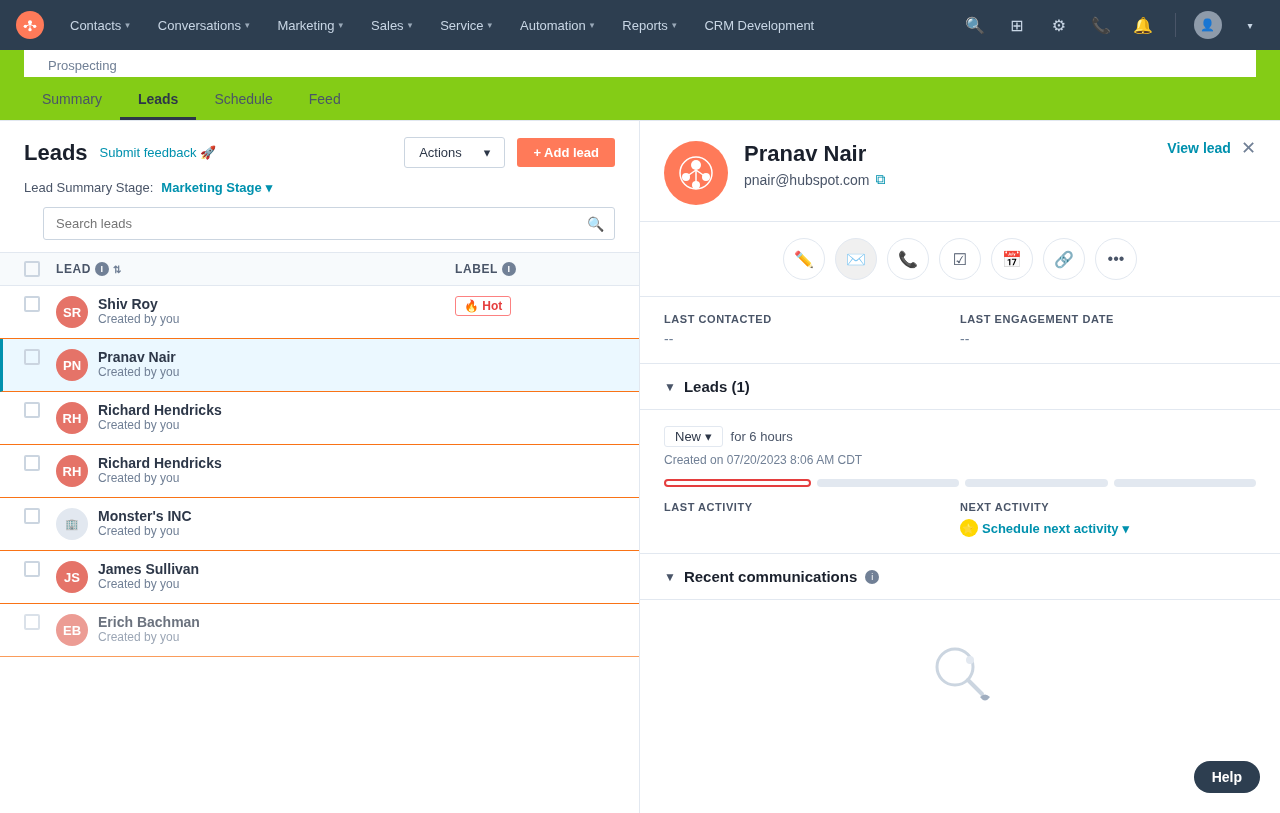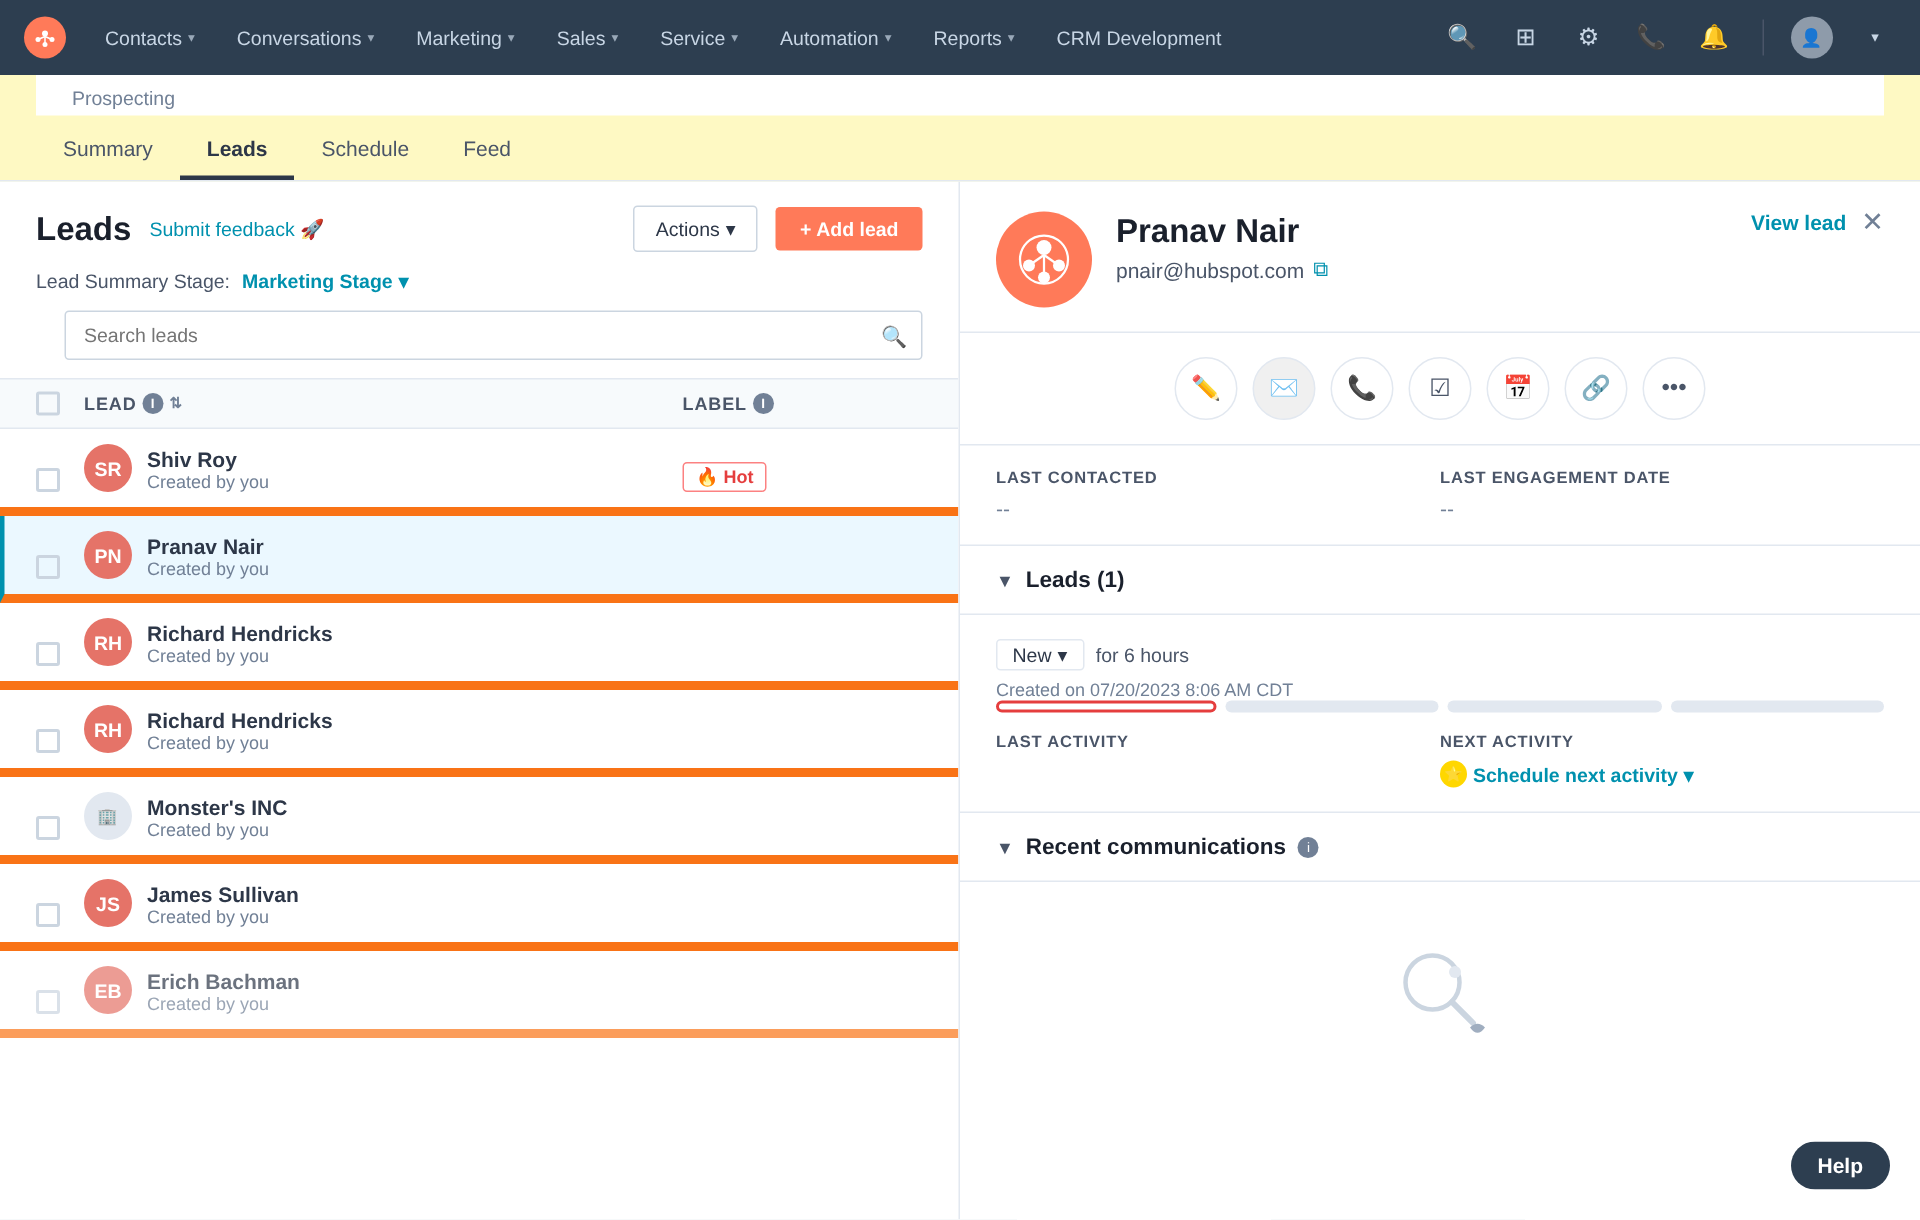--- a/index.html
+++ b/index.html
@@ -57,7 +57,7 @@
 
     
     .subheader {
-      background: #fef9c3;
+      background: #84cc16;
       border-bottom: 1px solid #e2e8f0;
       padding: 0 24px;
     }

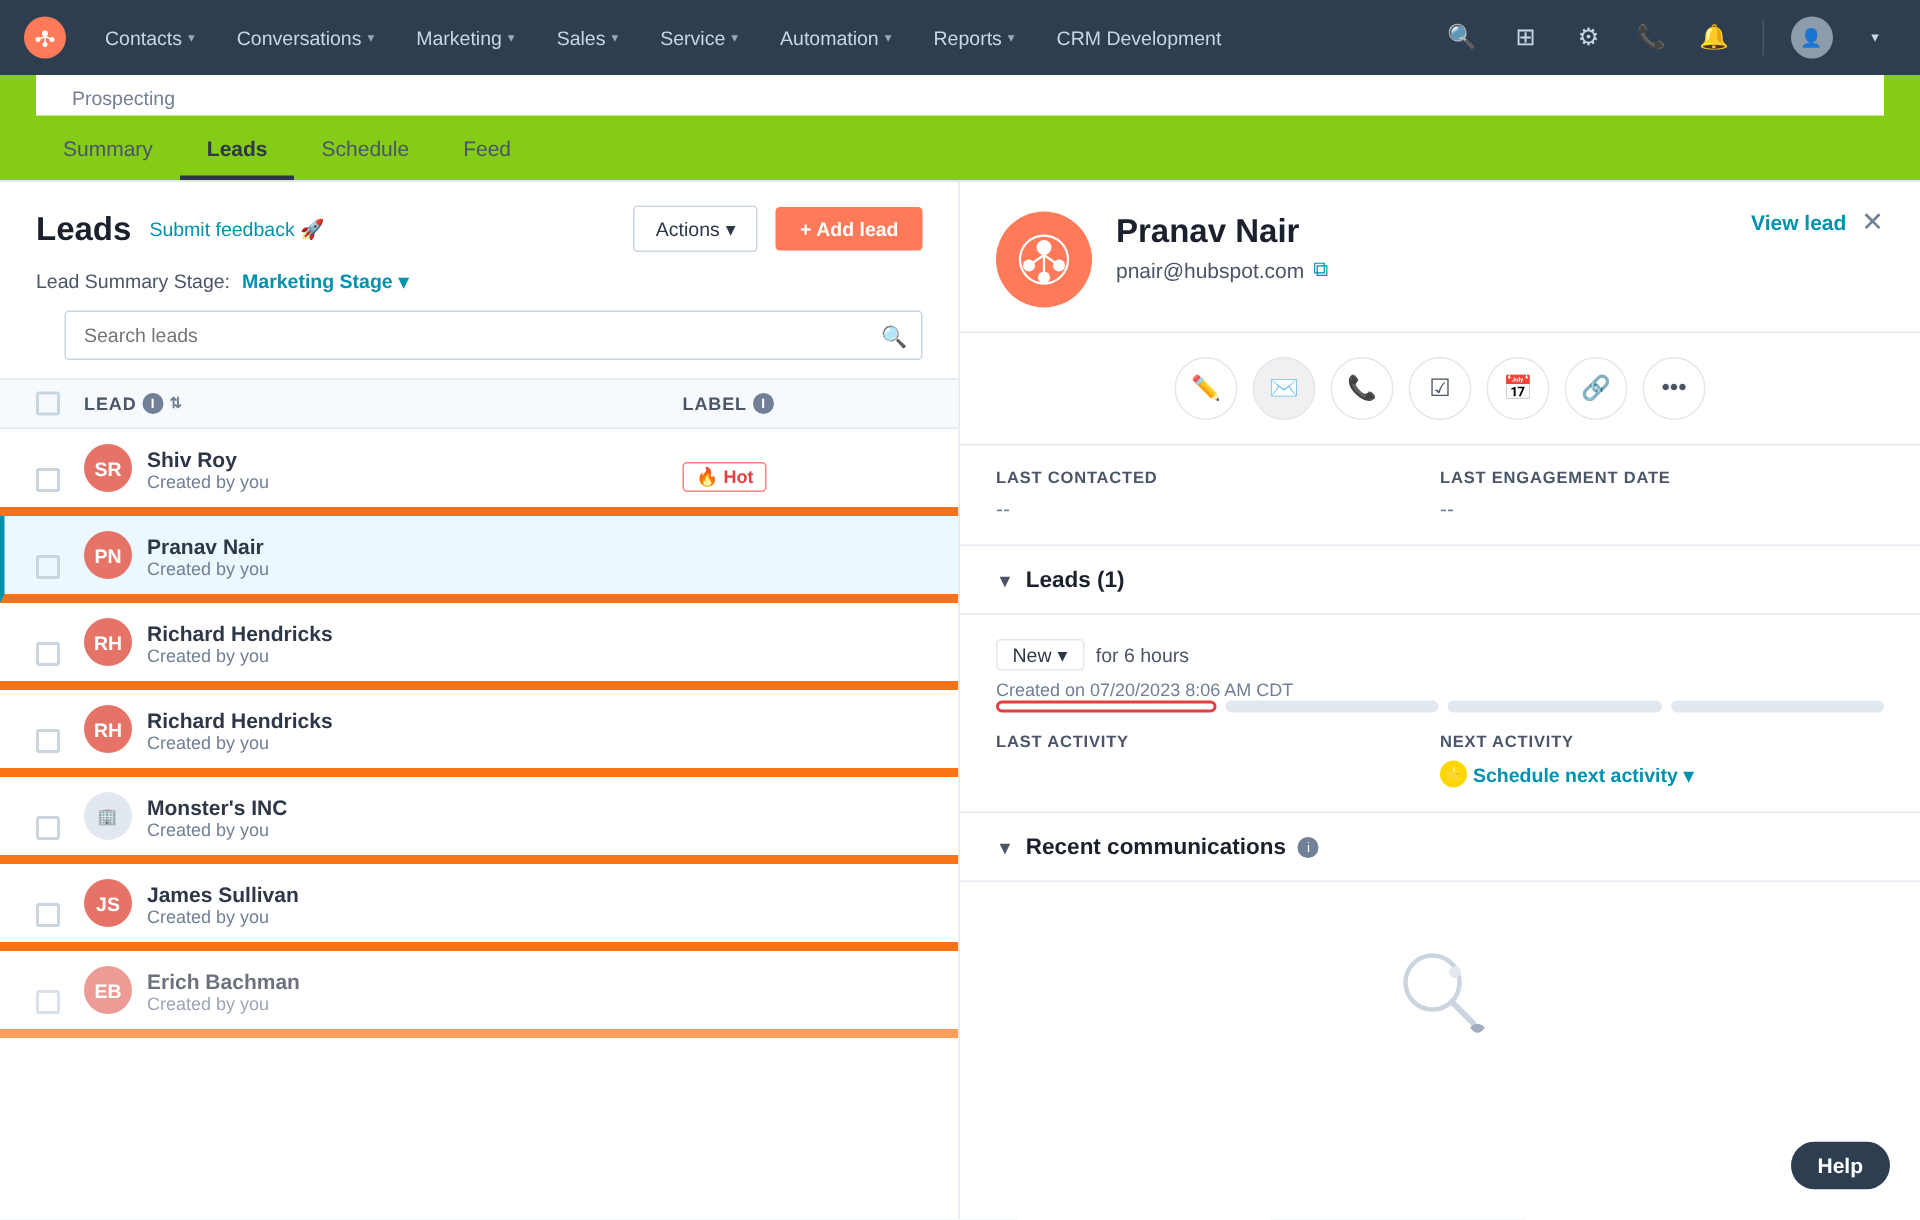--- a/index.html
+++ b/index.html
@@ -121,7 +121,7 @@
       border-radius: 3px;
       cursor: pointer;
       font-size: 13px;
-      display: flex; align-items: center; gap: 4px;
+      display: flex; align-items: center; gap: 22px;
     }
     .btn-add-lead {
       background: #ff7a59;

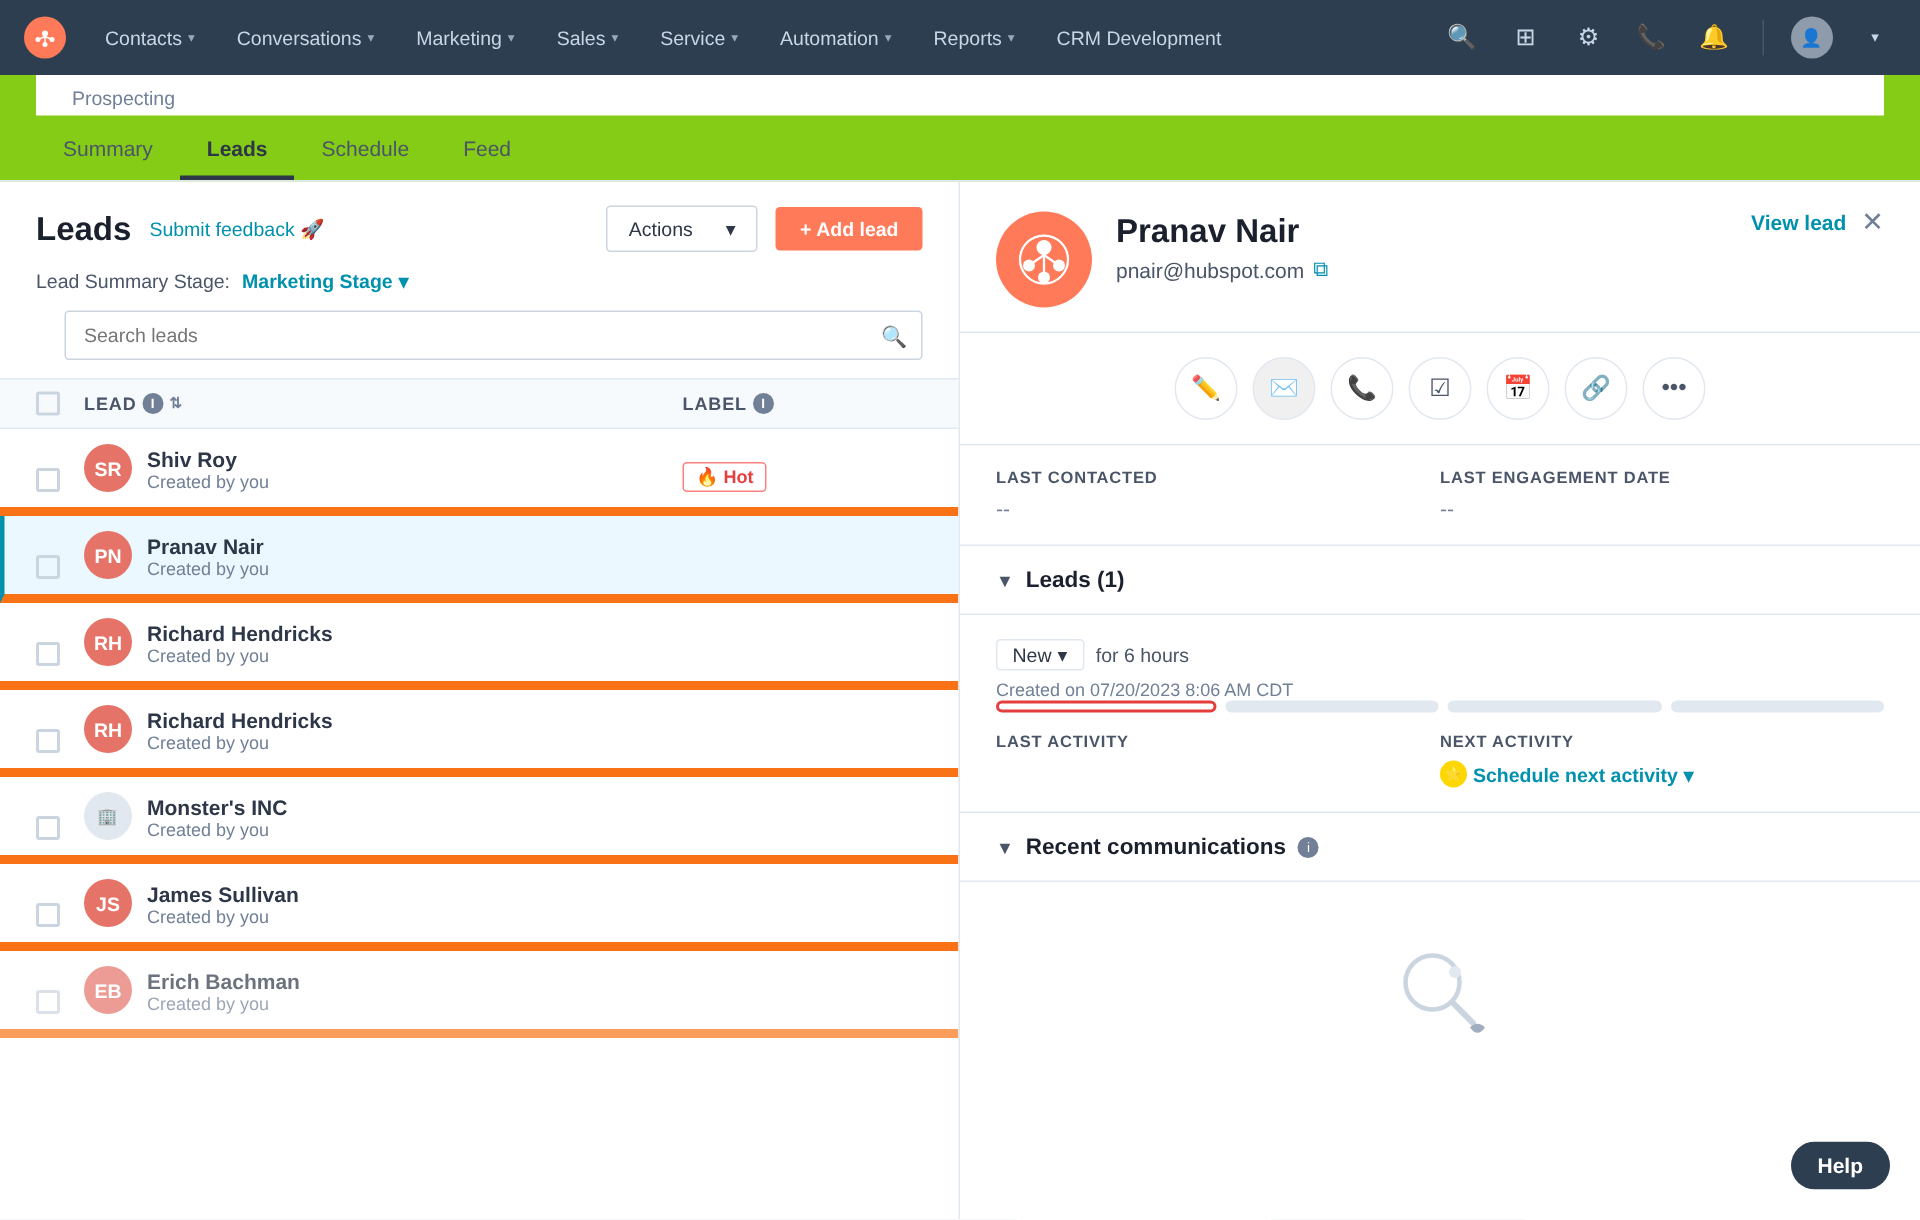--- a/index.html
+++ b/index.html
@@ -209,9 +209,9 @@
     .sort-icon { color: #718096; font-size: 10px; cursor: pointer; }
     .lead-row {
       display: flex;
-      align-items: flex-end;
+      align-items: flex-start;
       padding: 10px 24px;
-      border-bottom: 6px solid #f97316;
+      border-bottom: 1px solid #f97316;
       cursor: pointer;
       transition: background 0.15s;
     }

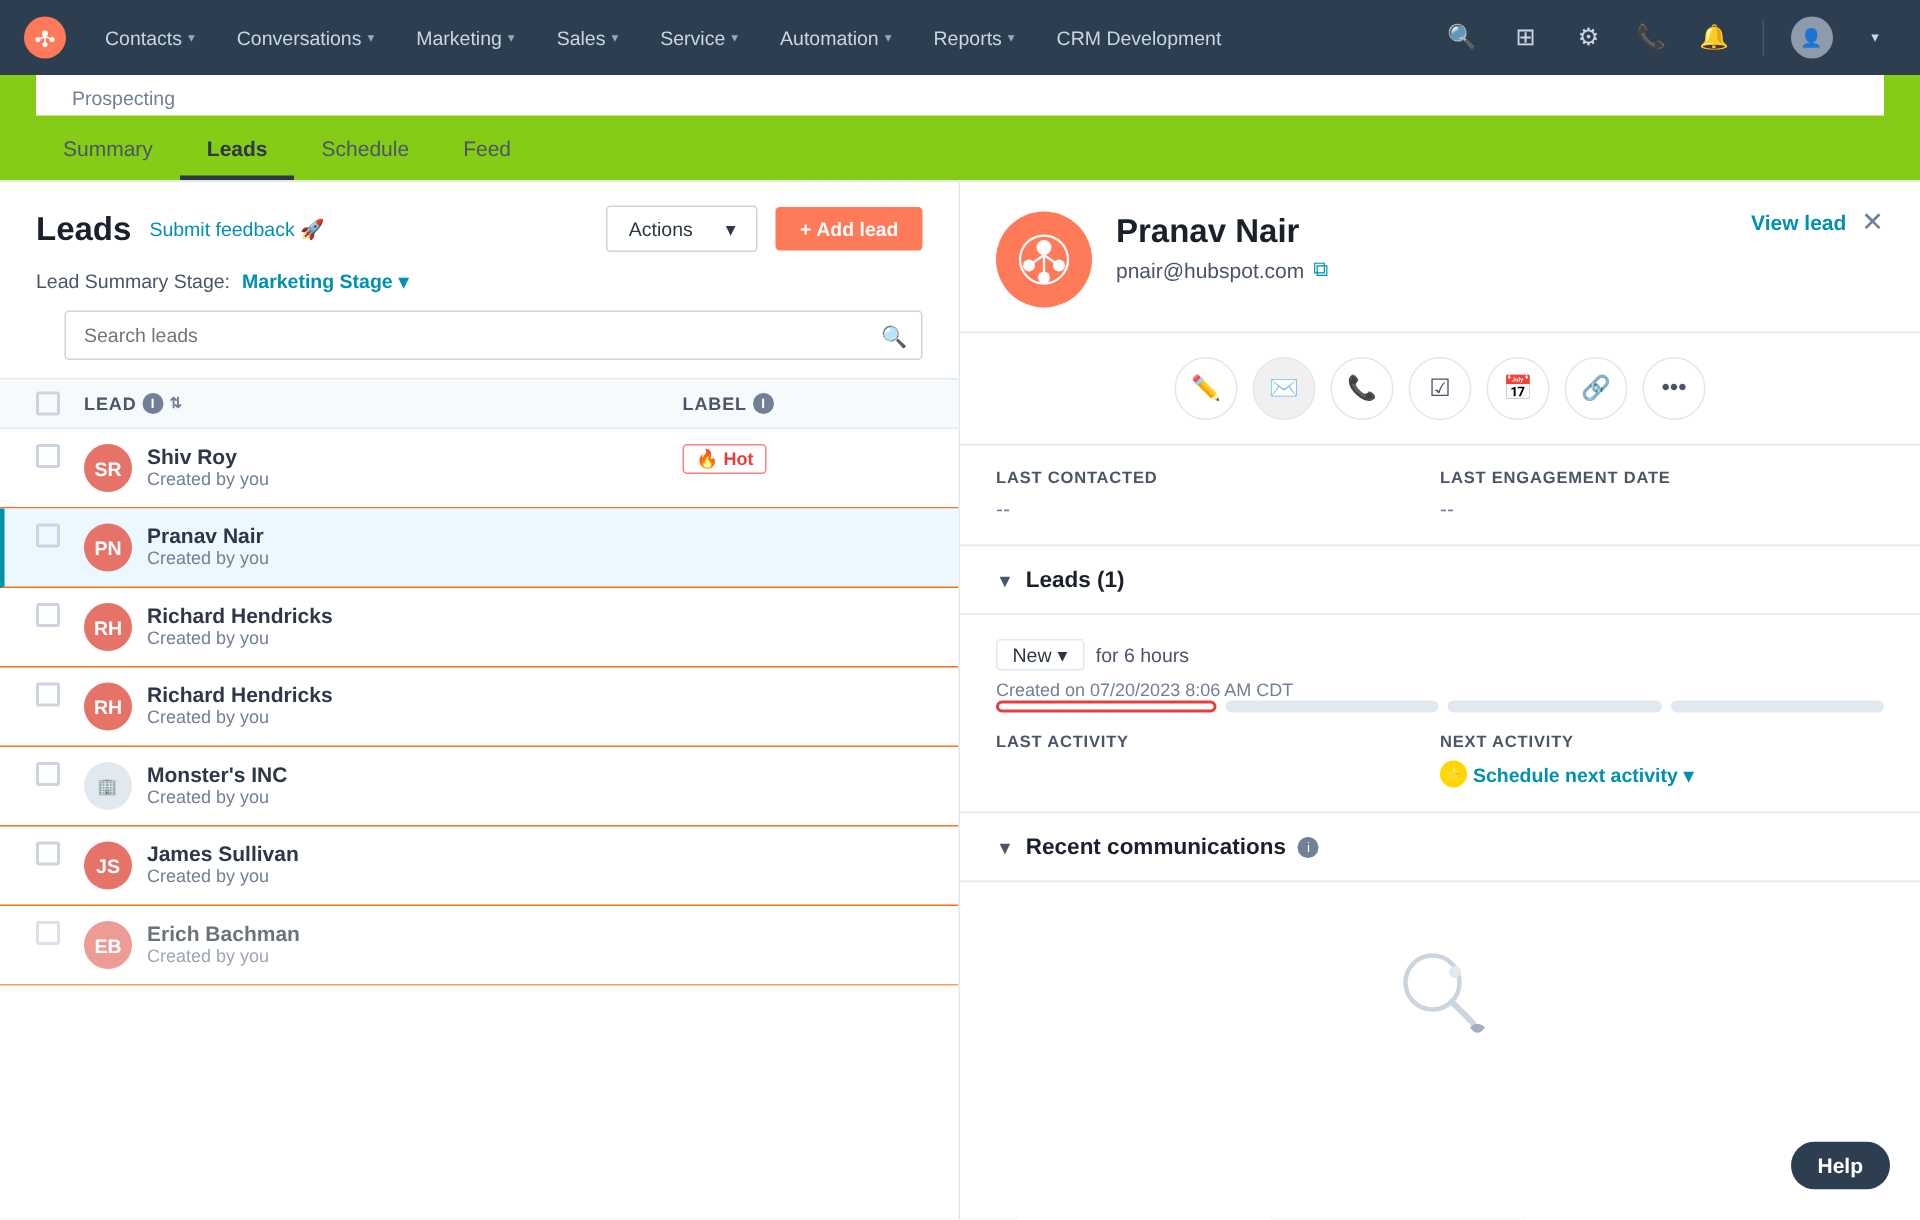--- a/index.html
+++ b/index.html
@@ -370,7 +370,7 @@
       display: flex; align-items: center; gap: 4px;
     }
     .for-hours { font-size: 13px; color: #4a5568; }
-    .created-date { font-size: 12px; color: #718096; }
+    .created-date { font-size: 12px; color: #718096; margin-bottom: 12px; }
     .pipeline-progress {
       display: flex;
       gap: 6px;

